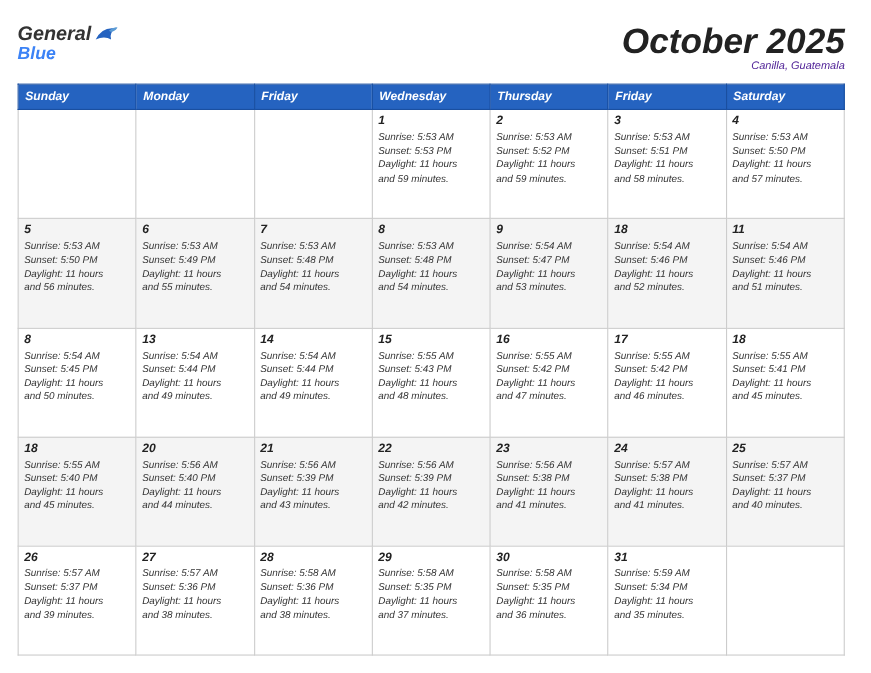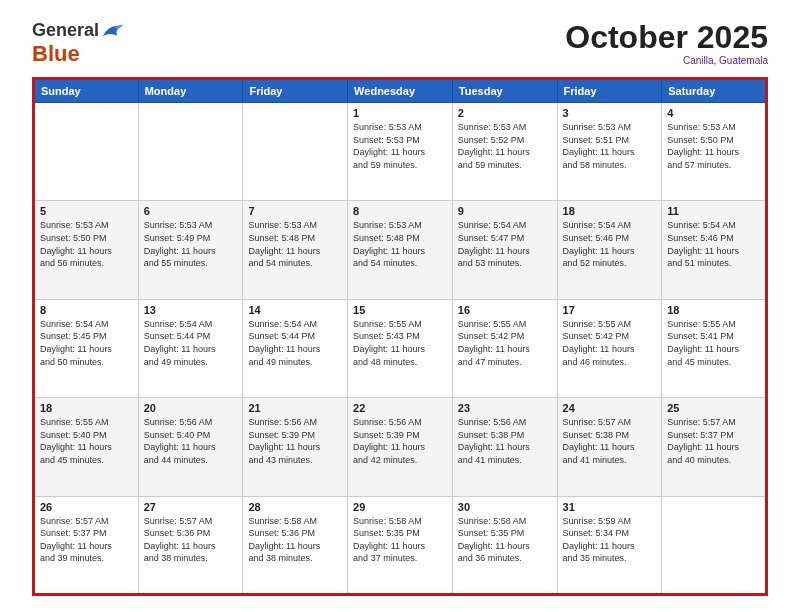--- a/index.html
+++ b/index.html
@@ -13,9 +13,10 @@
     .page {
       width: 792px;
       height: 612px;
-      padding: 20px 24px 16px 32px;
+      padding: 20px 24px 16px 16px;
       display: flex;
       flex-direction: column;
+      font-style: italic;
     }
     .header {
       display: flex;

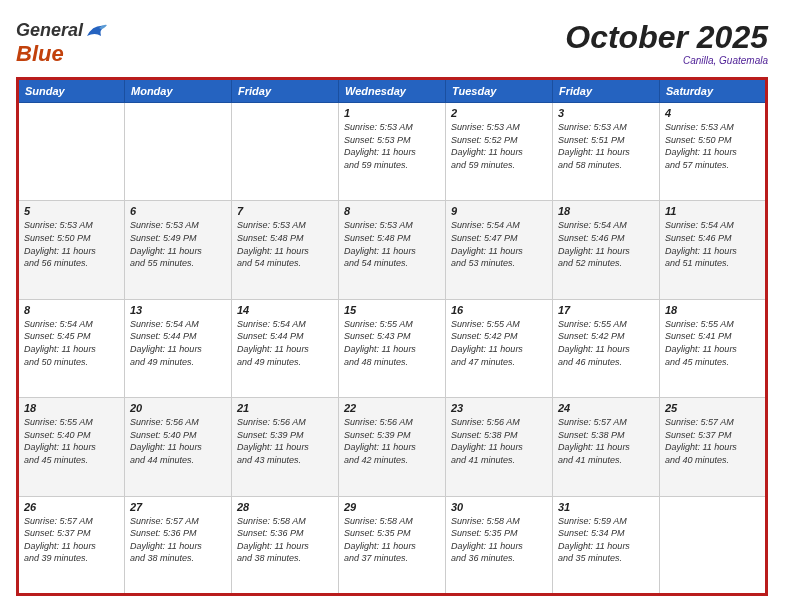--- a/index.html
+++ b/index.html
@@ -30,7 +30,7 @@
       align-items: flex-start;
     }
     .logo-general { color: #333; font-size: 18px; font-weight: bold; }
-    .logo-blue { color: #c2410c; font-size: 22px; font-weight: bold; }
+    .logo-blue { color: #3b82f6; font-size: 16px; font-weight: bold; }
     .logo-bird {
       width: 22px;
       height: 18px;

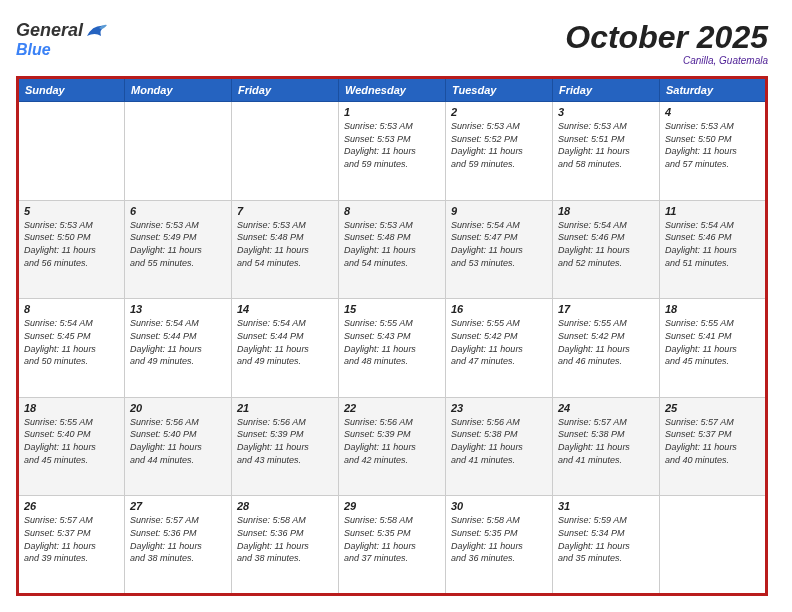--- a/index.html
+++ b/index.html
@@ -51,7 +51,7 @@
     }
     .calendar {
       flex: 1;
-      border: 3px solid #b91c1c;
+      border: 1px solid #b91c1c;
       border-collapse: collapse;
       width: 100%;
       table-layout: fixed;

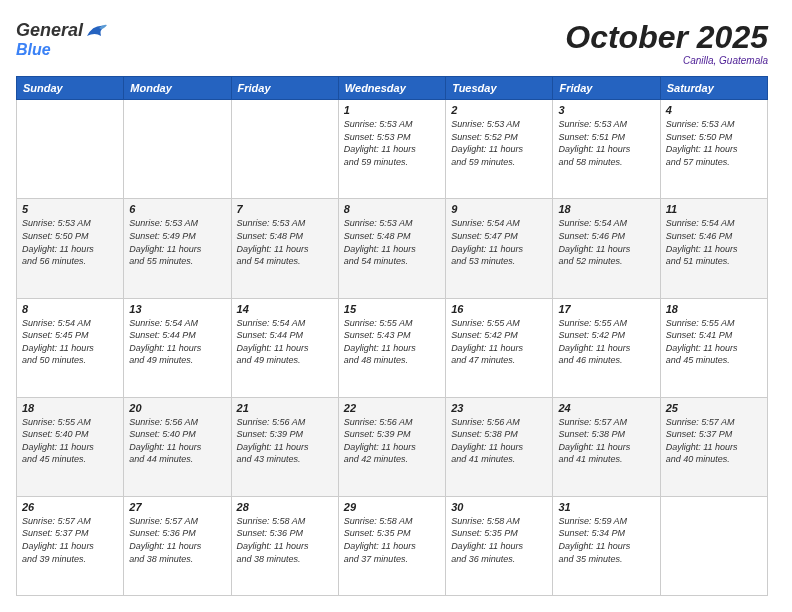--- a/index.html
+++ b/index.html
@@ -118,7 +118,7 @@
         <th>Monday</th>
         <th>Friday</th>
         <th>Wednesday</th>
-        <th>Tuesday</th>
+        <th>Thursday</th>
         <th>Friday</th>
         <th>Saturday</th>
       </tr>

